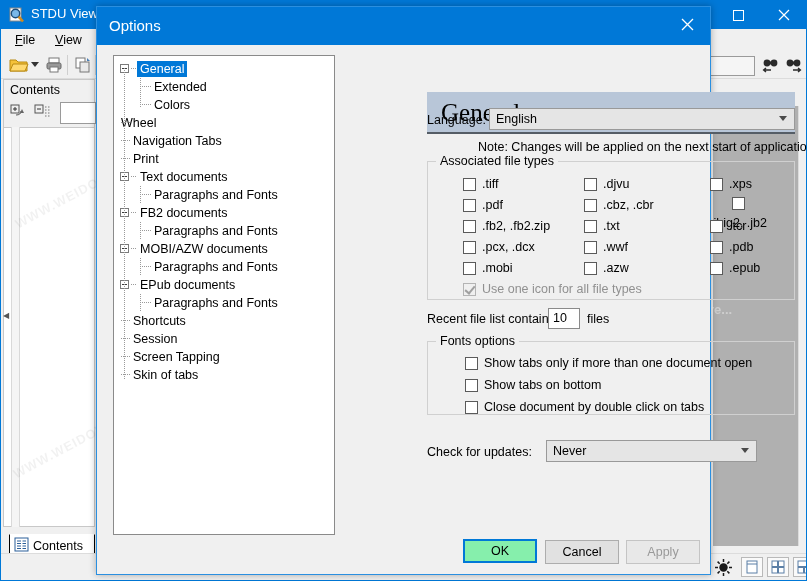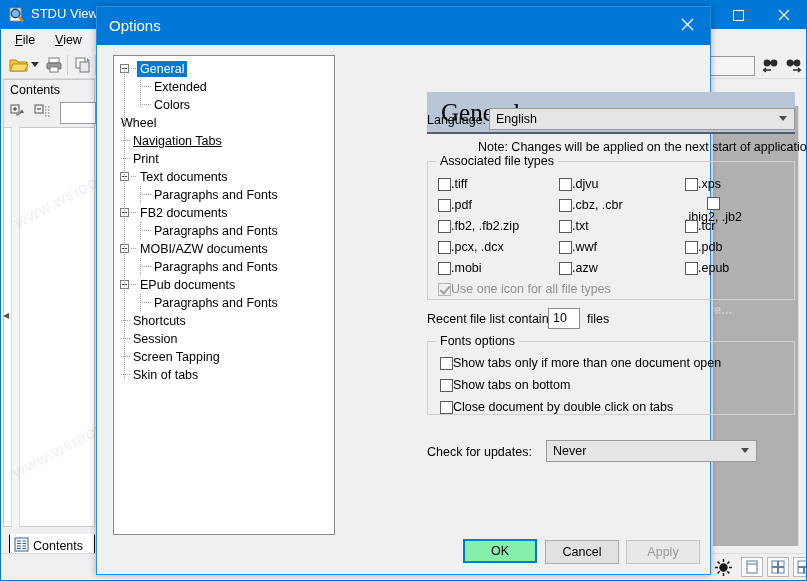--- a/index.html
+++ b/index.html
@@ -442,7 +442,7 @@
             <div class="tree-row"><span class="dots-h" style="left: 26px; width: 11px;"></span><span class="tree-label" style="margin-left: 37px;">Extended</span></div>
             <div class="tree-row"><span class="dots-h" style="left: 26px; width: 11px;"></span><span class="tree-label" style="margin-left: 37px;">Colors</span></div>
             <div class="tree-row"><span class="dots-h" style="left: 7px; width: 9px;"></span><span class="tree-label" style="margin-left: 4px;">Wheel</span></div>
-            <div class="tree-row"><span class="dots-h" style="left: 7px; width: 9px;"></span><span class="tree-label" style="margin-left: 16px; text-decoration: underline;">Navigation Tabs</span></div>
+            <div class="tree-row"><span class="dots-h" style="left: 7px; width: 9px;"></span><span class="tree-label" style="margin-left: 16px;">Navigation Tabs</span></div>
             <div class="tree-row"><span class="dots-h" style="left: 7px; width: 9px;"></span><span class="tree-label" style="margin-left: 16px;">Print</span></div>
             <div class="tree-row"><span class="tree-expander" style="left: 6px;"></span><span class="dots-h" style="left: 17px; width: 6px;"></span><span class="tree-label" style="margin-left: 23px;">Text documents</span></div>
             <div class="tree-row"><span class="dots-h" style="left: 26px; width: 11px;"></span><span class="tree-label" style="margin-left: 37px;">Paragraphs and Fonts</span></div>

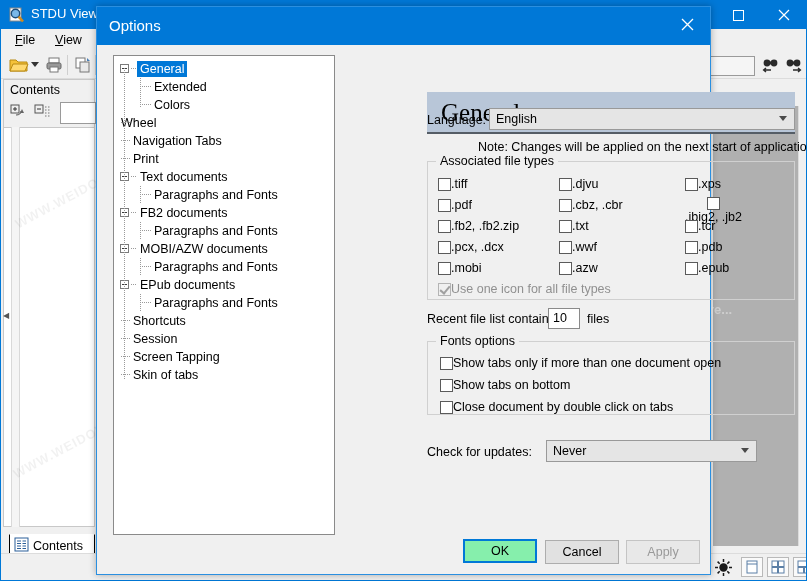--- a/index.html
+++ b/index.html
@@ -224,6 +224,7 @@
   .groupbox {
     position: absolute;
     border: 1px solid #d0d0d0;
+    padding-left: 25px;
   }
   .groupbox > .gb-title {
     position: absolute; top: -8px; left: 8px;

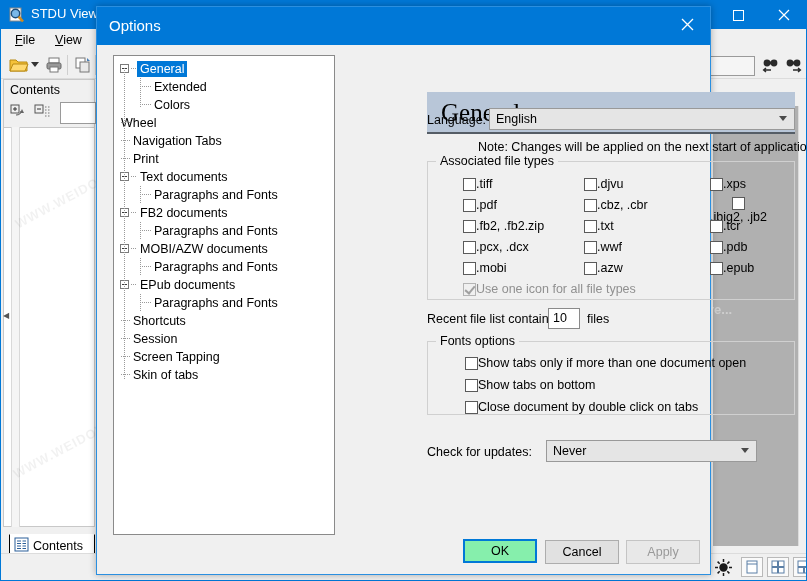--- a/index.html
+++ b/index.html
@@ -232,7 +232,7 @@
     font-size: 12.5px; color: #000;
   }
 
-  .cb-row { position: absolute; height: 16px; display: flex; align-items: center; }
+  .cb-row { position: absolute; height: 16px; display: flex; align-items: center; gap: 6px; }
   .cbx {
     width: 13px; height: 13px; background: #fff;
     border: 1px solid #5a5a5a; flex: none; position: relative;

